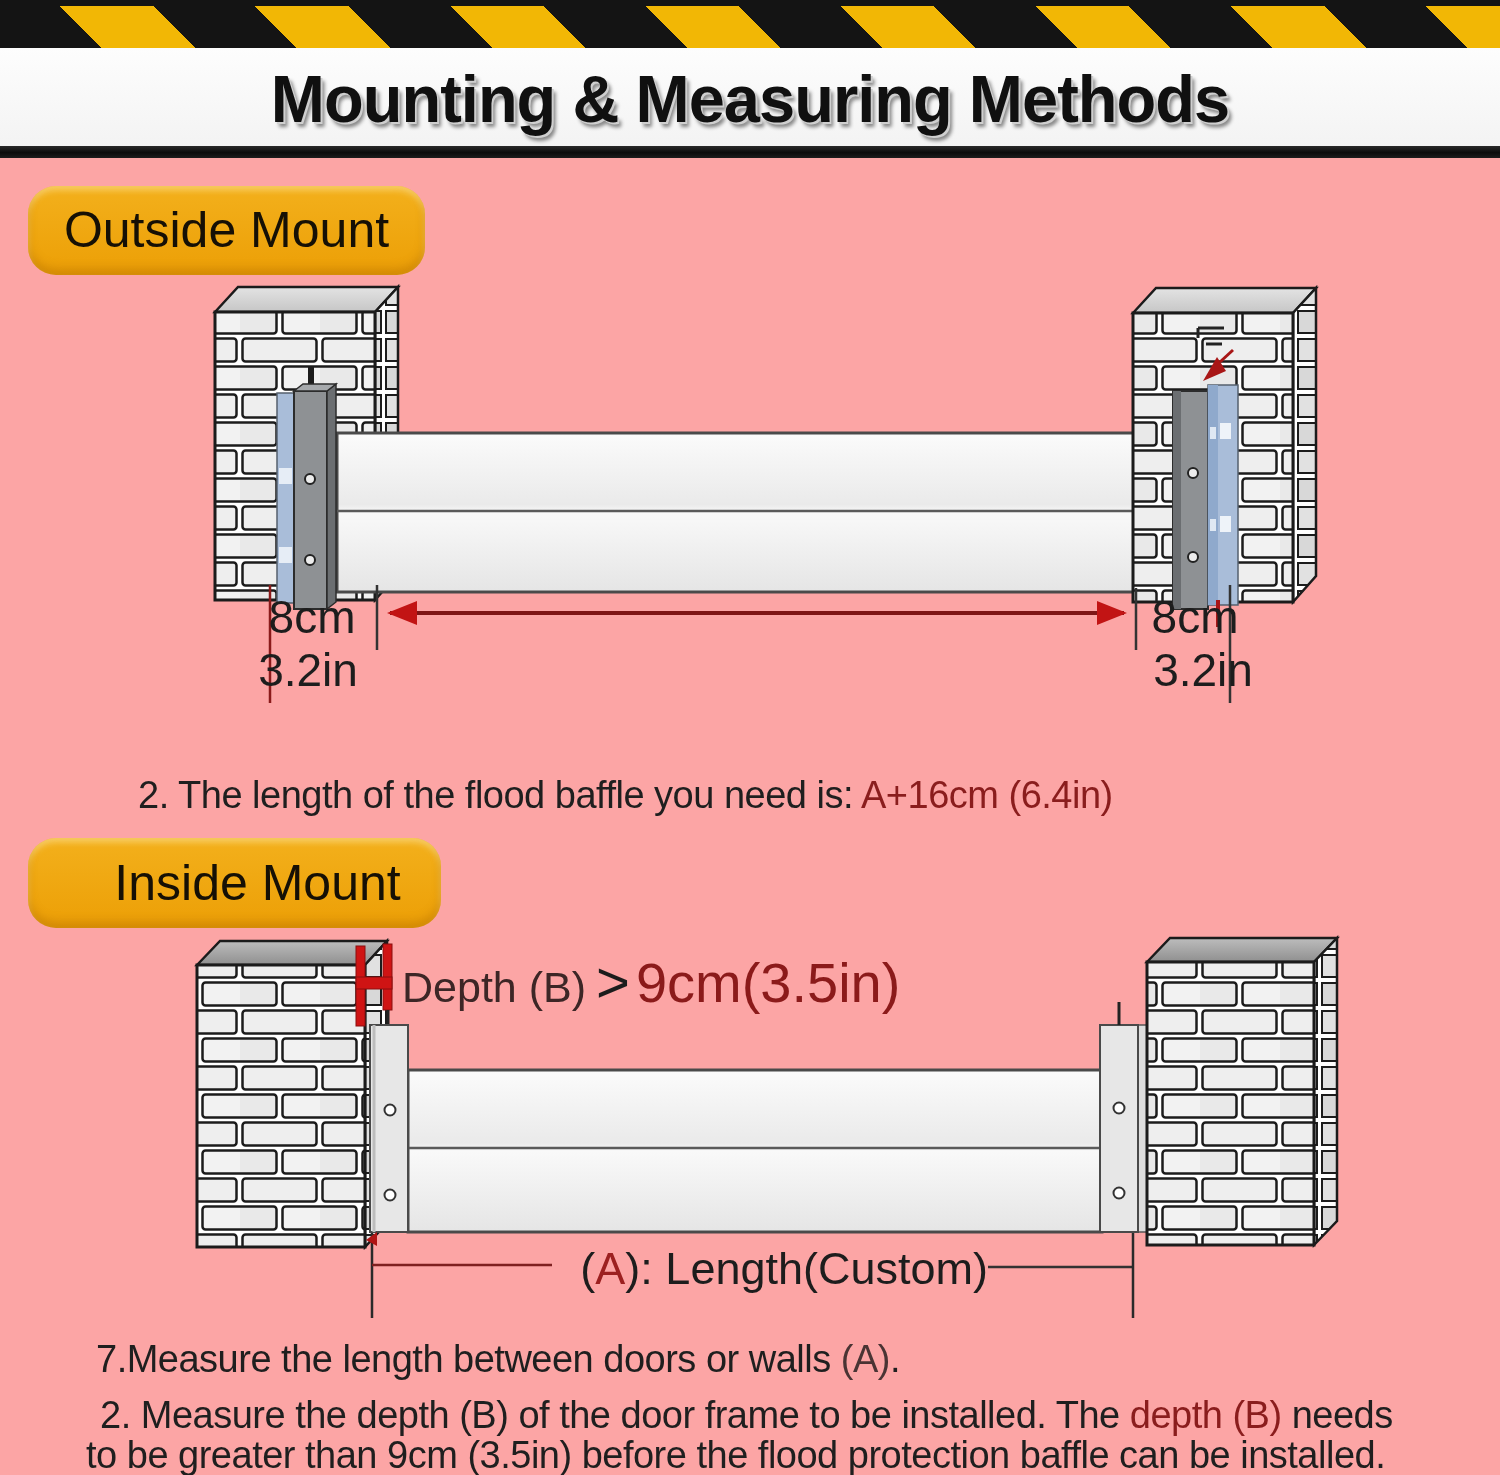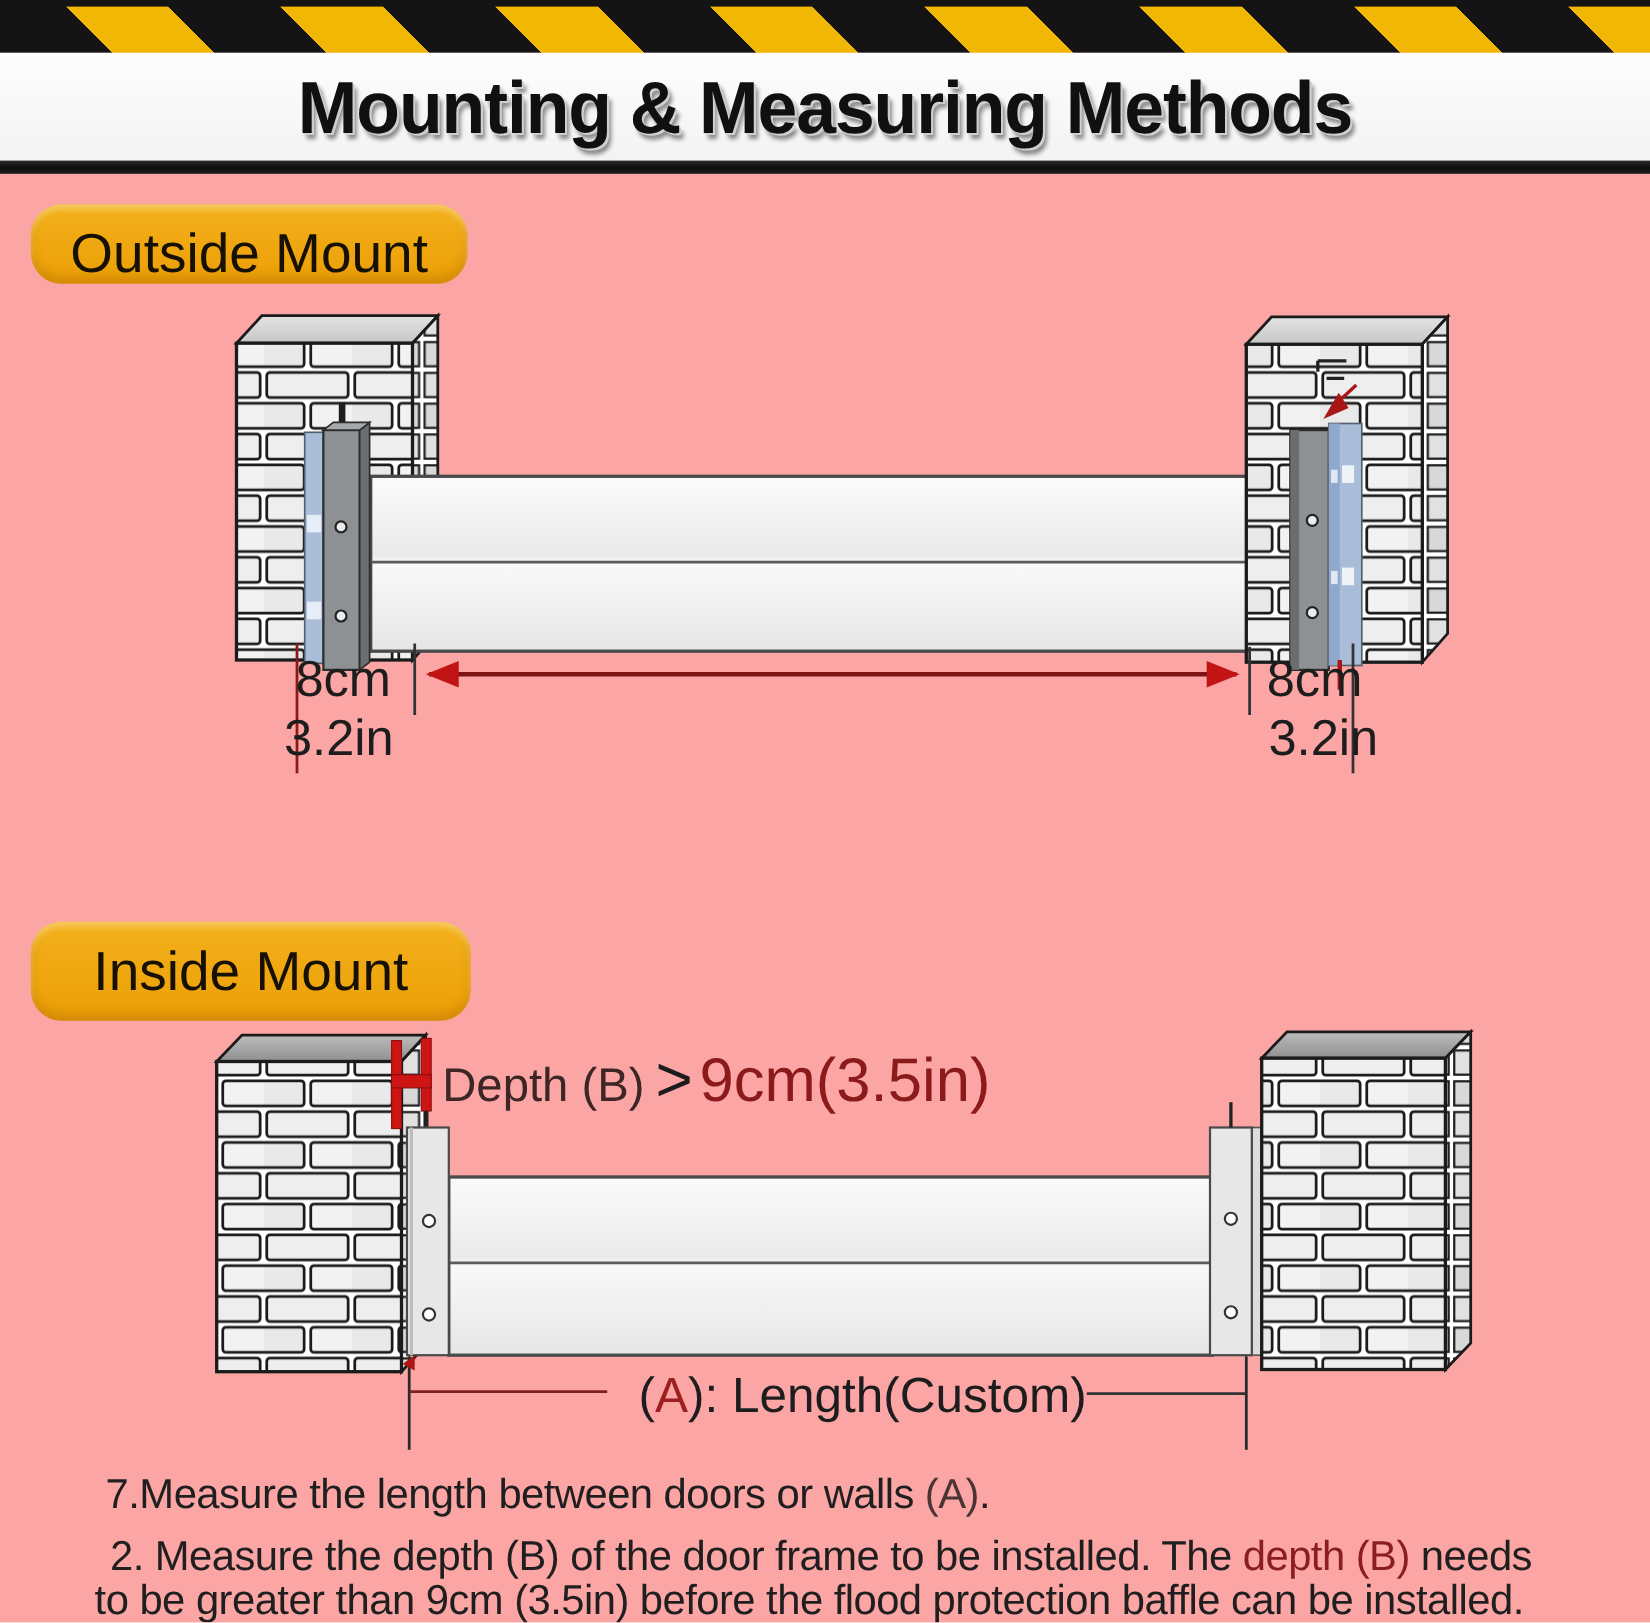--- a/index.html
+++ b/index.html
@@ -22,7 +22,7 @@
   .pill{background:linear-gradient(#f3b01c,#ec9f06);border-radius:28px;
     box-shadow:inset 0 -6px 10px rgba(160,95,0,.35), inset 0 4px 6px rgba(255,235,170,.55);
     text-align:center;color:#161005;font-size:50px;font-weight:500;}
-  .pill-outside{left:28px;top:186px;width:397px;height:72px;line-height:89px;}
+  .pill-outside{left:28px;top:186px;width:397px;height:89px;line-height:89px;}
   .pill-inside{left:28px;top:838px;width:400px;height:90px;line-height:90px;}
   
   .diagram-layer{left:0;top:0;width:1500px;height:1475px;z-index:1;}

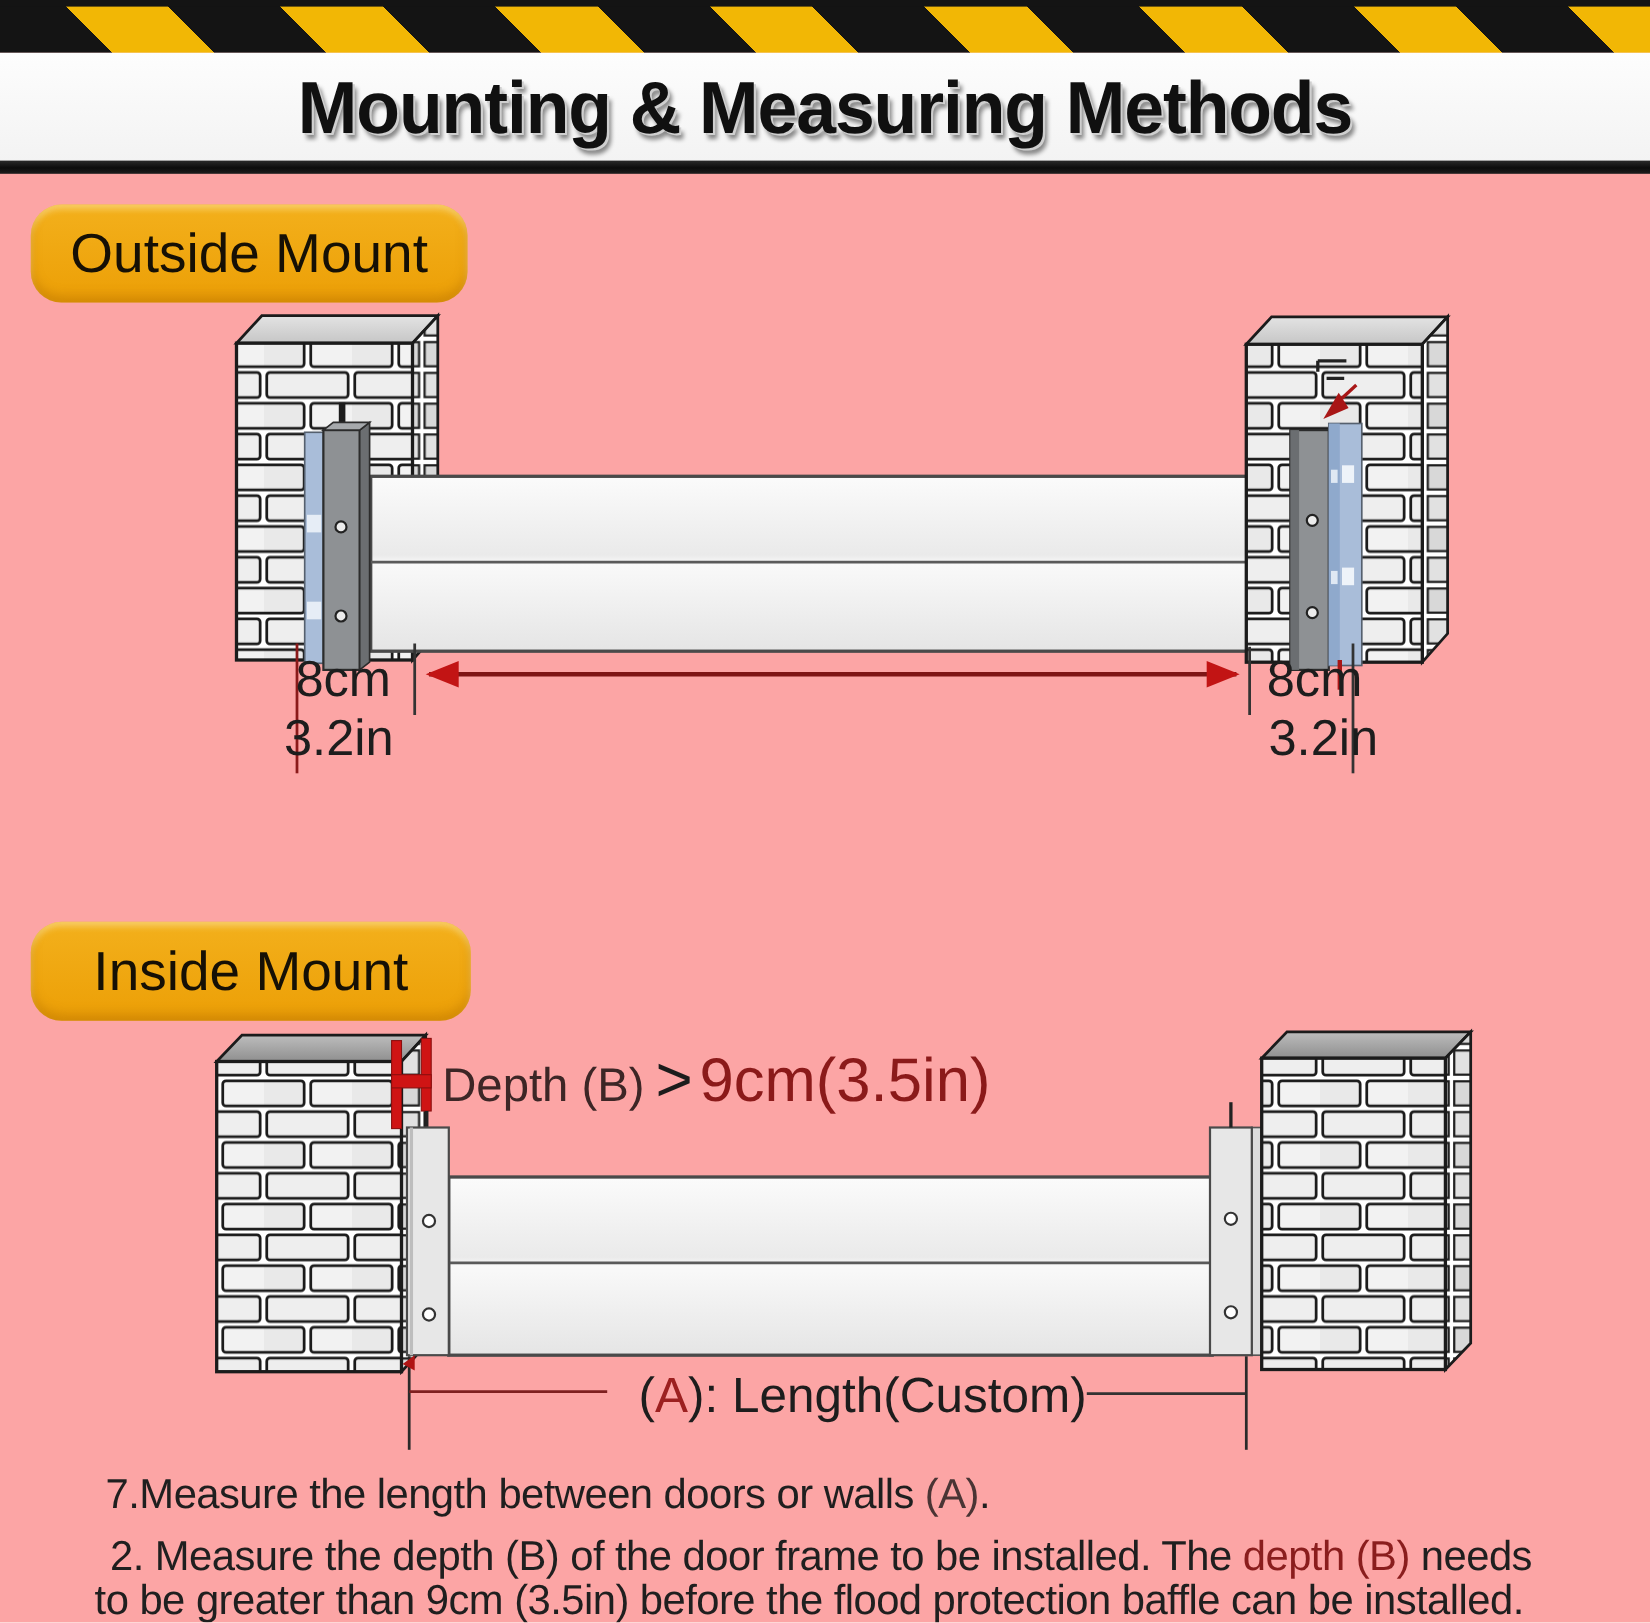--- a/index.html
+++ b/index.html
@@ -199,6 +199,9 @@
   <div class="abs dim" style="left:1135px;top:590px;width:120px;">8cm</div>
   <div class="abs dim" style="left:1138px;top:643px;width:130px;">3.2in</div>
 
+  <div class="abs step" style="left:138px;top:774px;">
+    <span>2. The length of the flood baffle you need is: </span><span class="red">A+16cm (6.4in)</span>
+  </div>
 
   <div class="abs depth-label" style="left:402px;top:948px;">
     <span class="d1">Depth (B)</span>

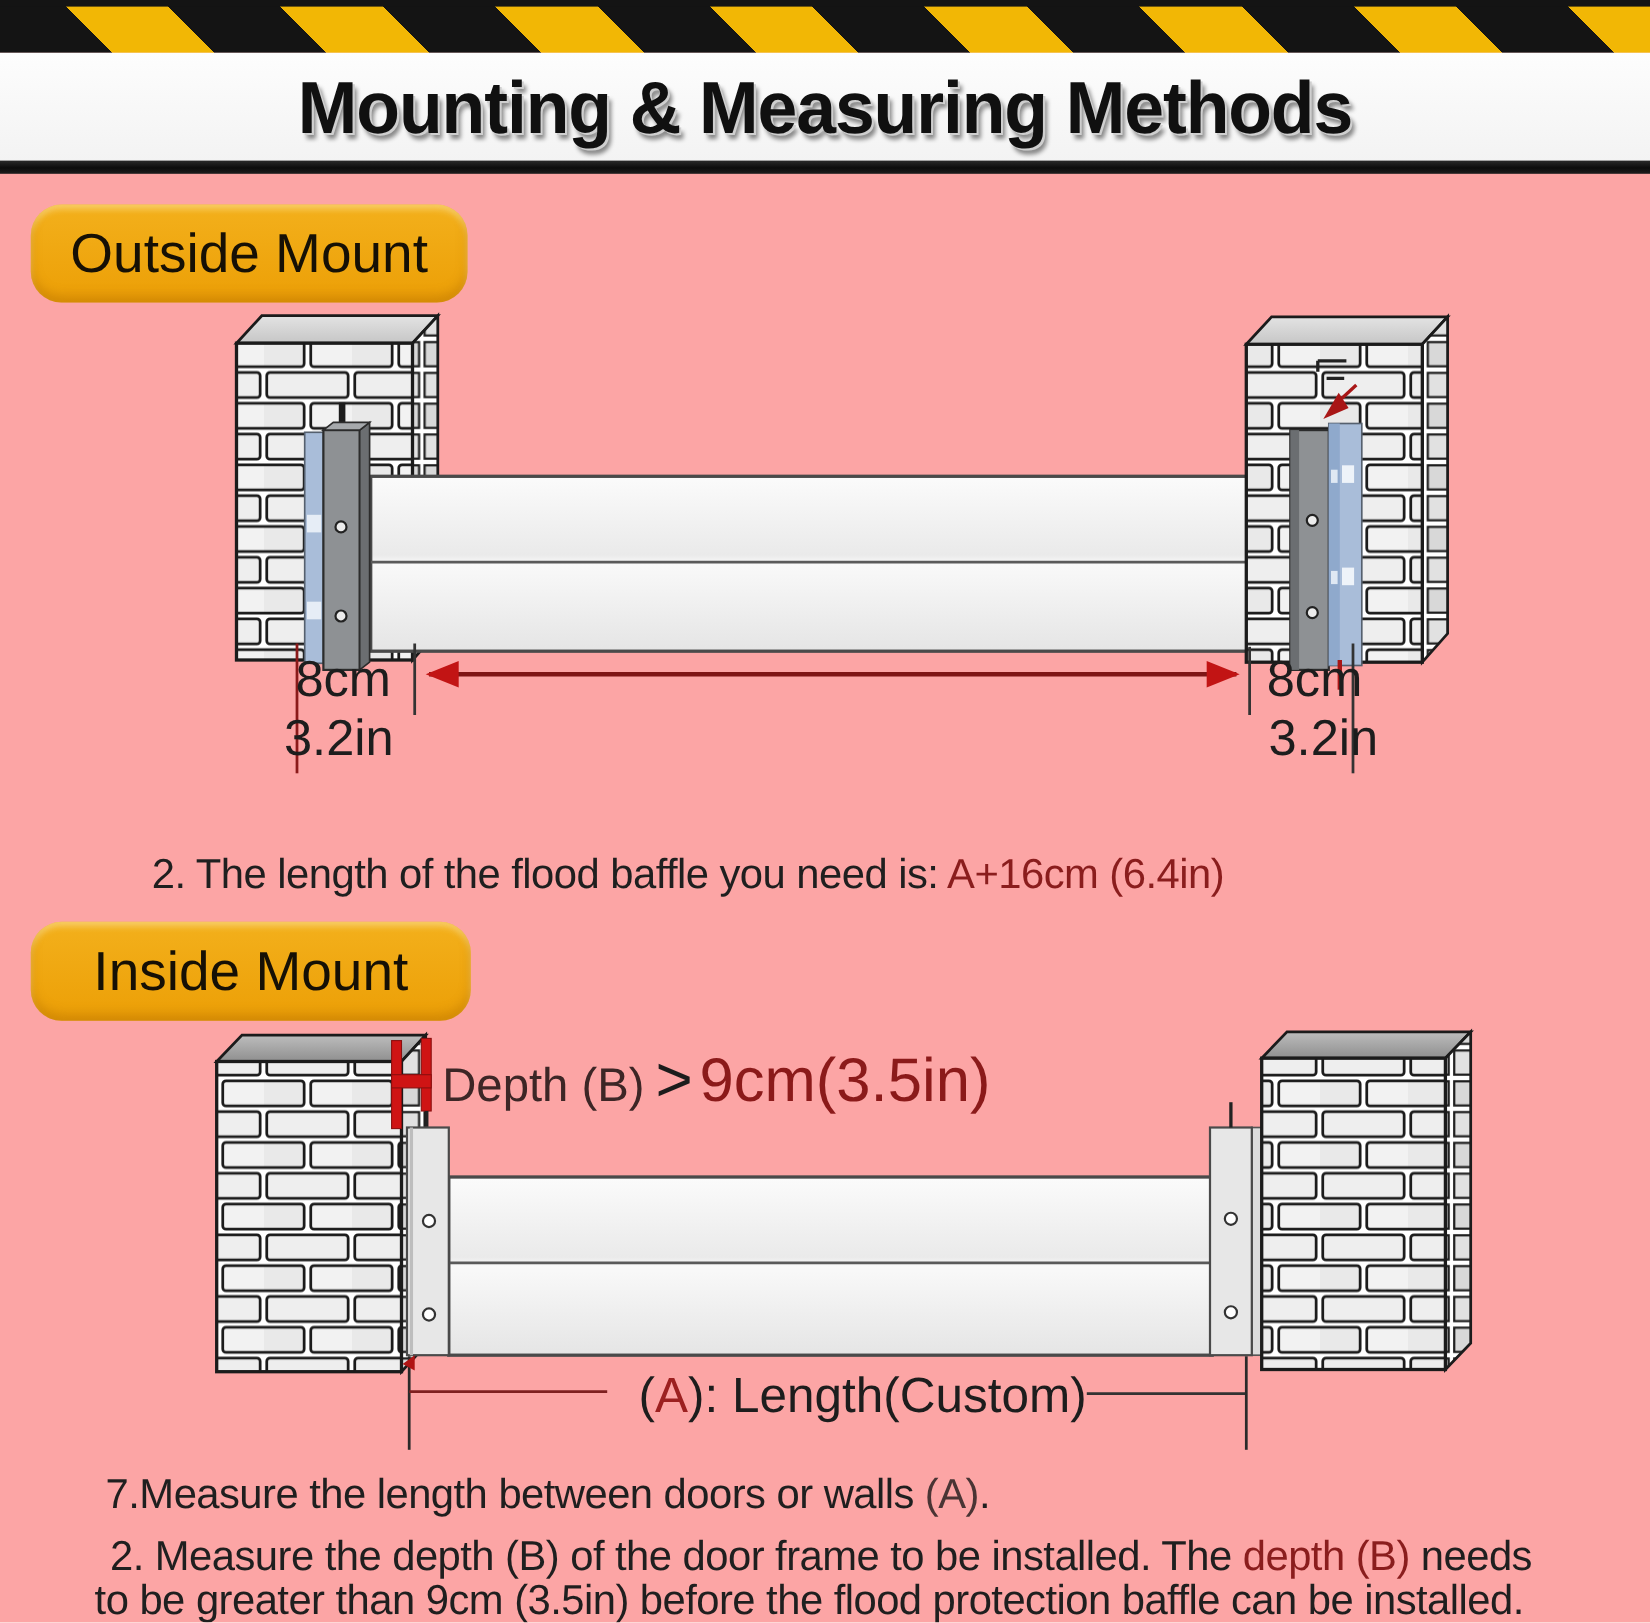--- a/index.html
+++ b/index.html
@@ -23,7 +23,7 @@
     box-shadow:inset 0 -6px 10px rgba(160,95,0,.35), inset 0 4px 6px rgba(255,235,170,.55);
     text-align:center;color:#161005;font-size:50px;font-weight:500;}
   .pill-outside{left:28px;top:186px;width:397px;height:89px;line-height:89px;}
-  .pill-inside{left:28px;top:838px;width:400px;height:90px;line-height:90px;}
+  .pill-inside{left:28px;top:838px;width:367px;height:90px;line-height:90px;padding-left:46px;}
   
   .diagram-layer{left:0;top:0;width:1500px;height:1475px;z-index:1;}
   

